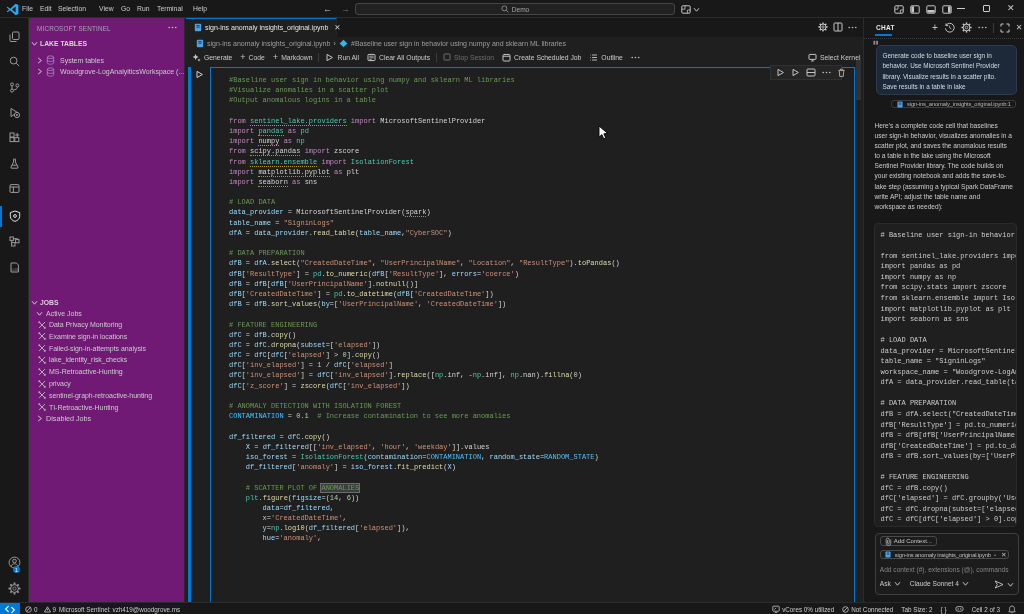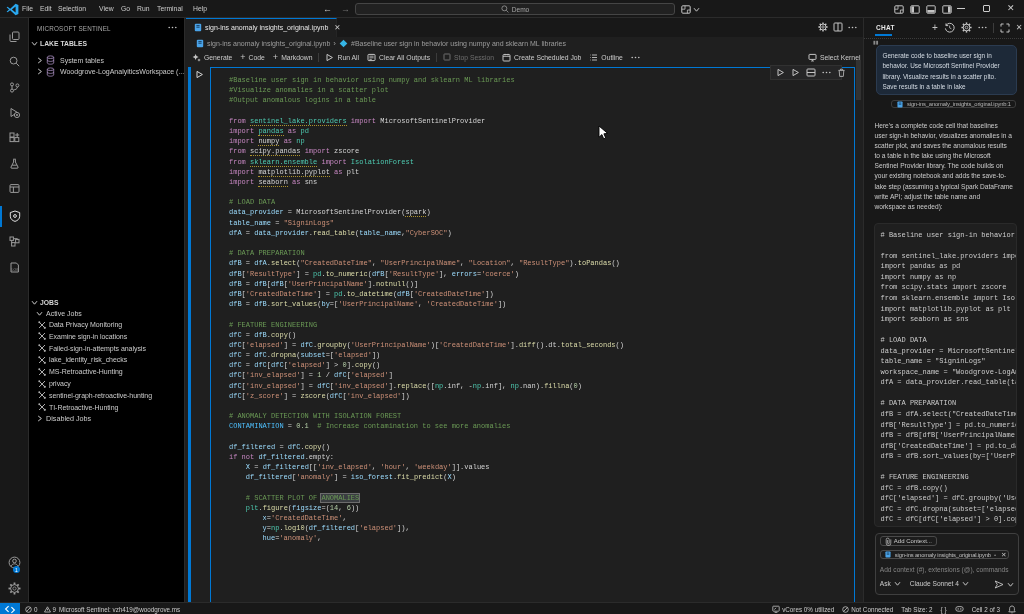--- a/index.html
+++ b/index.html
@@ -454,7 +454,6 @@
       <div style="height:10.2px;line-height:10.2px;white-space:pre"></div>
       <div style="height:10.2px;line-height:10.2px;white-space:pre"><span class="c"># FEATURE ENGINEERING</span></div>
       <div style="height:10.2px;line-height:10.2px;white-space:pre"><span class="v">dfC</span> = <span class="v">dfB</span>.<span class="f">copy</span>()</div>
-      <div style="height:10.2px;line-height:10.2px;white-space:pre"><span class="v">dfC</span>[<span class="s">'elapsed'</span>] = <span class="v">dfC</span>.<span class="f">groupby</span>(<span class="s">'UserPrincipalName'</span>)[<span class="s">'CreatedDateTime'</span>].<span class="f">diff</span>().dt.<span class="f">total_seconds</span>()</div>
       <div style="height:10.2px;line-height:10.2px;white-space:pre"><span class="v">dfC</span> = <span class="v">dfC</span>.<span class="f">dropna</span>(<span class="v">subset</span>=[<span class="s">'elapsed'</span>])</div>
       <div style="height:10.2px;line-height:10.2px;white-space:pre"><span class="v">dfC</span> = <span class="v">dfC</span>[<span class="v">dfC</span>[<span class="s">'elapsed'</span>] &gt; <span class="n">0</span>].<span class="f">copy</span>()</div>
       <div style="height:10.2px;line-height:10.2px;white-space:pre"><span class="v">dfC</span>[<span class="s">'inv_elapsed'</span>] = <span class="n">1</span> / <span class="v">dfC</span>[<span class="s">'elapsed'</span>]</div>

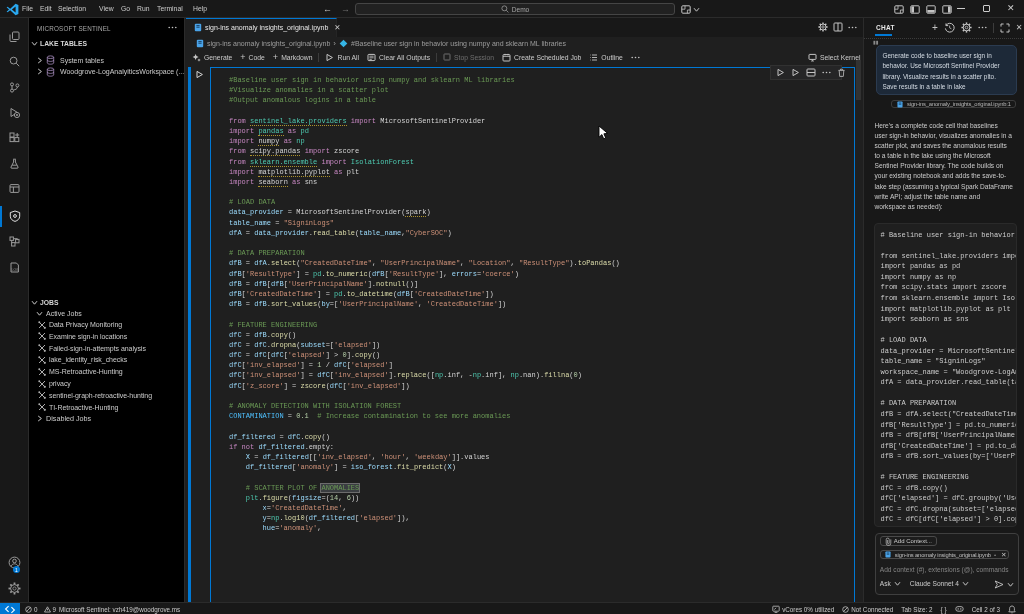--- a/index.html
+++ b/index.html
@@ -157,7 +157,7 @@
       </svg>
     </div>
 </div>
-<div class="abs" style="left:29px;top:18px;width:156px;height:584px;background:#000000;border-right:1px solid #2b2b2b;overflow:hidden">
+<div class="abs" style="left:29px;top:18px;width:156px;height:584px;background:#701a75;border-right:1px solid #2b2b2b;overflow:hidden">
 <div class="abs" style="left:8px;top:7px;color:#a8a8a8;font-size:6.3px;letter-spacing:.2px">MICROSOFT SENTINEL</div>
 <div class="abs" style="left:139px;top:8px">
       <svg class="" width="9" height="3" viewBox="0 0 9 3" fill="none">

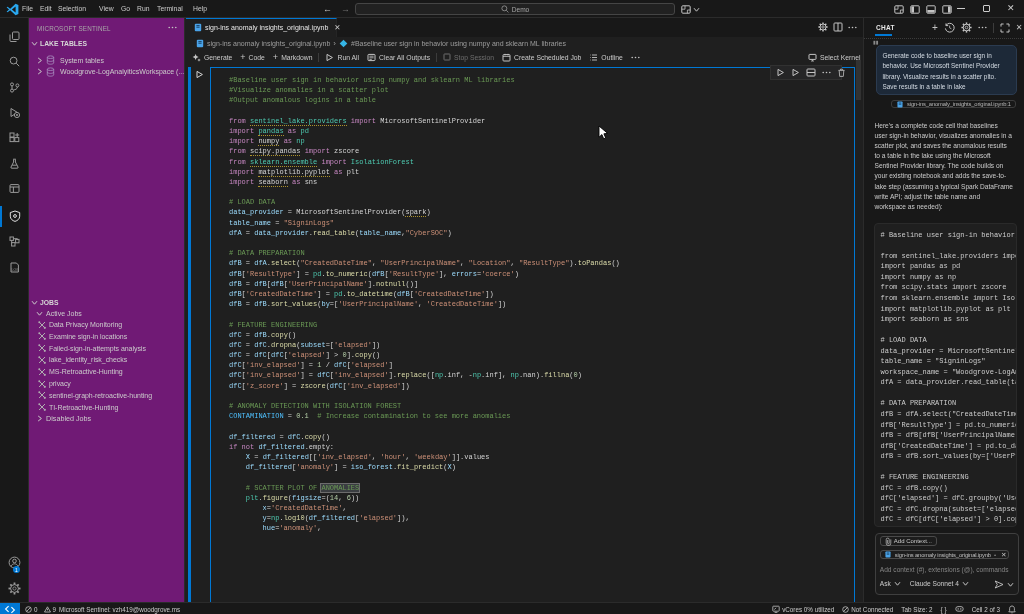--- a/index.html
+++ b/index.html
@@ -464,7 +464,6 @@
       <div style="height:10.2px;line-height:10.2px;white-space:pre"><span class="b">CONTAMINATION</span> = <span class="n">0.1</span>  <span class="c"># Increase contamination to see more anomalies</span></div>
       <div style="height:10.2px;line-height:10.2px;white-space:pre"></div>
       <div style="height:10.2px;line-height:10.2px;white-space:pre"><span class="v">df_filtered</span> = <span class="v">dfC</span>.<span class="f">copy</span>()</div>
-      <div style="height:10.2px;line-height:10.2px;white-space:pre"><span class="k">if</span> <span class="k">not</span> <span class="v">df_filtered</span>.empty:</div>
       <div style="height:10.2px;line-height:10.2px;white-space:pre">    <span class="v">X</span> = <span class="v">df_filtered</span>[[<span class="s">'inv_elapsed'</span>, <span class="s">'hour'</span>, <span class="s">'weekday'</span>]].values</div>
       <div style="height:10.2px;line-height:10.2px;white-space:pre">    <span class="v">df_filtered</span>[<span class="s">'anomaly'</span>] = <span class="v">iso_forest</span>.<span class="f">fit_predict</span>(<span class="v">X</span>)</div>
       <div style="height:10.2px;line-height:10.2px;white-space:pre"></div>

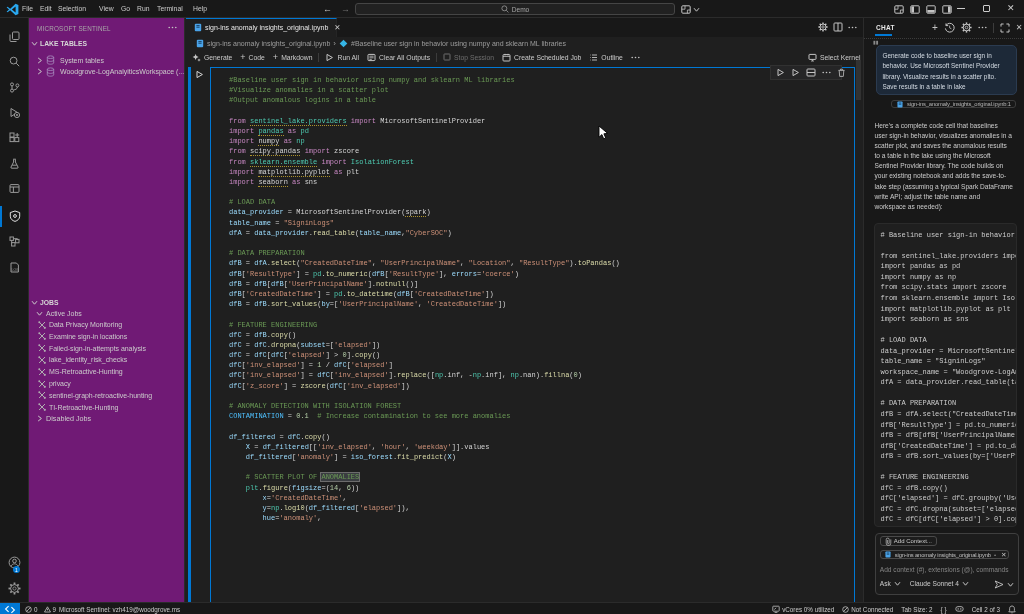--- a/index.html
+++ b/index.html
@@ -465,6 +465,7 @@
       <div style="height:10.2px;line-height:10.2px;white-space:pre"></div>
       <div style="height:10.2px;line-height:10.2px;white-space:pre"><span class="v">df_filtered</span> = <span class="v">dfC</span>.<span class="f">copy</span>()</div>
       <div style="height:10.2px;line-height:10.2px;white-space:pre">    <span class="v">X</span> = <span class="v">df_filtered</span>[[<span class="s">'inv_elapsed'</span>, <span class="s">'hour'</span>, <span class="s">'weekday'</span>]].values</div>
+      <div style="height:10.2px;line-height:10.2px;white-space:pre">    <span class="v">iso_forest</span> = <span class="t">IsolationForest</span>(<span class="v">contamination</span>=<span class="b">CONTAMINATION</span>, <span class="v">random_state</span>=<span class="b">RANDOM_STATE</span>)</div>
       <div style="height:10.2px;line-height:10.2px;white-space:pre">    <span class="v">df_filtered</span>[<span class="s">'anomaly'</span>] = <span class="v">iso_forest</span>.<span class="f">fit_predict</span>(<span class="v">X</span>)</div>
       <div style="height:10.2px;line-height:10.2px;white-space:pre"></div>
       <div style="height:10.2px;line-height:10.2px;white-space:pre">    <span class="c"># SCATTER PLOT OF </span><span class="hl">ANOMALIES</span></div>

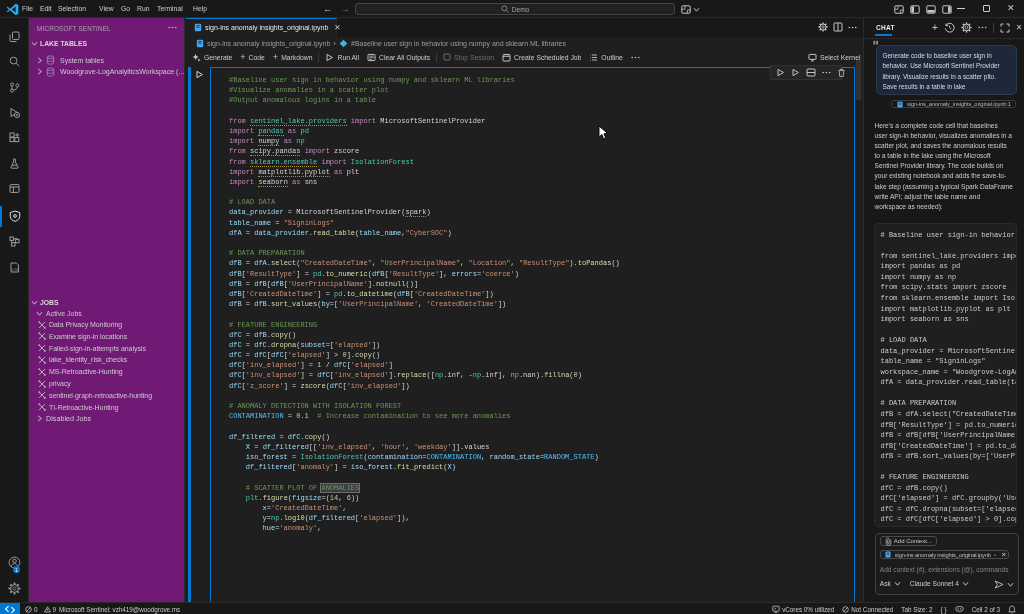--- a/index.html
+++ b/index.html
@@ -470,6 +470,7 @@
       <div style="height:10.2px;line-height:10.2px;white-space:pre"></div>
       <div style="height:10.2px;line-height:10.2px;white-space:pre">    <span class="c"># SCATTER PLOT OF </span><span class="hl">ANOMALIES</span></div>
       <div style="height:10.2px;line-height:10.2px;white-space:pre">    <span class="t">plt</span>.<span class="f">figure</span>(<span class="v">figsize</span>=(<span class="n">14</span>, <span class="n">6</span>))</div>
+      <div style="height:10.2px;line-height:10.2px;white-space:pre">        <span class="v">data</span>=<span class="v">df_filtered</span>,</div>
       <div style="height:10.2px;line-height:10.2px;white-space:pre">        <span class="v">x</span>=<span class="s">'CreatedDateTime'</span>,</div>
       <div style="height:10.2px;line-height:10.2px;white-space:pre">        <span class="v">y</span>=<span class="t">np</span>.<span class="f">log10</span>(<span class="v">df_filtered</span>[<span class="s">'elapsed'</span>]),</div>
       <div style="height:10.2px;line-height:10.2px;white-space:pre">        <span class="v">hue</span>=<span class="s">'anomaly'</span>,</div>

